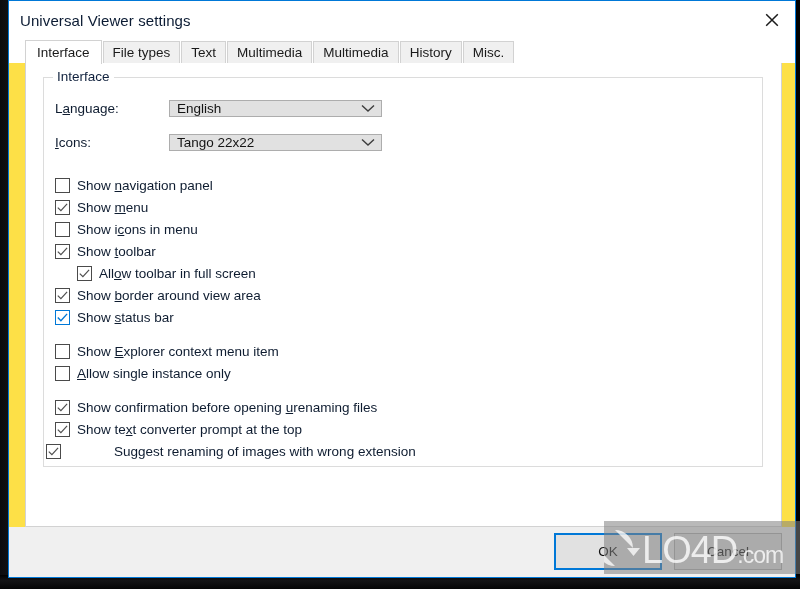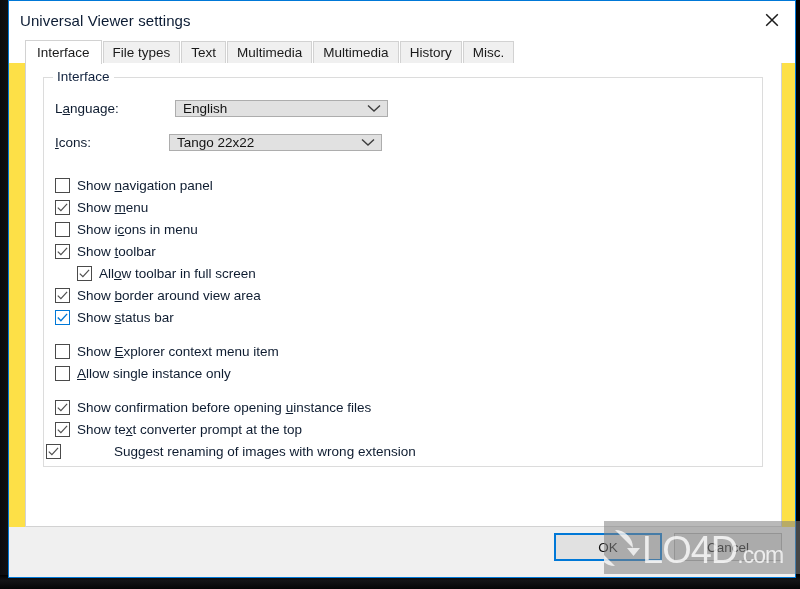--- a/index.html
+++ b/index.html
@@ -296,7 +296,7 @@
     <fieldset id="interface-groupbox" style="margin:0;padding:0;">
       <div id="interface-groupbox-label">Interface</div>
 
-      <div class="field-row" style="top:18px;gap:6px;">
+      <div class="field-row" style="top:18px;">
         <div class="field-label"><span>L</span><u>a</u><span>nguage:</span></div>
         <div class="combobox">
           <span>English</span>

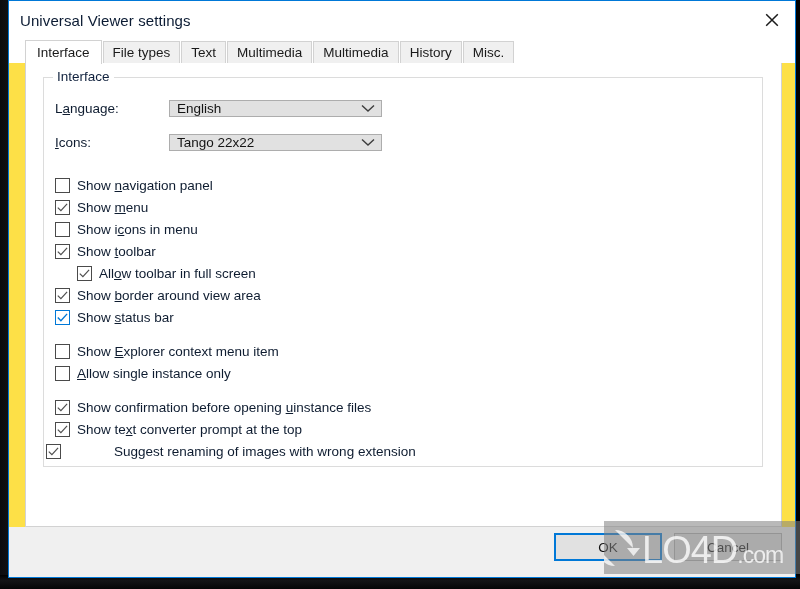--- a/index.html
+++ b/index.html
@@ -391,7 +391,7 @@
               <path d="M0.8,4.6 L3.9,7.7 L10.1,0.9" stroke="#4f4f4f" stroke-width="1.2" fill="none"></path>
             </svg>
         </span>
-        <span class="cb-label"><span>Show confirmation before opening </span><u>u</u><span>instance files</span></span>
+        <span class="cb-label"><span>Show confirmation before opening </span><u>u</u><span>renaming files</span></span>
       </div>
 
       <div class="checkbox-row" style="top:340px;left:11px;">

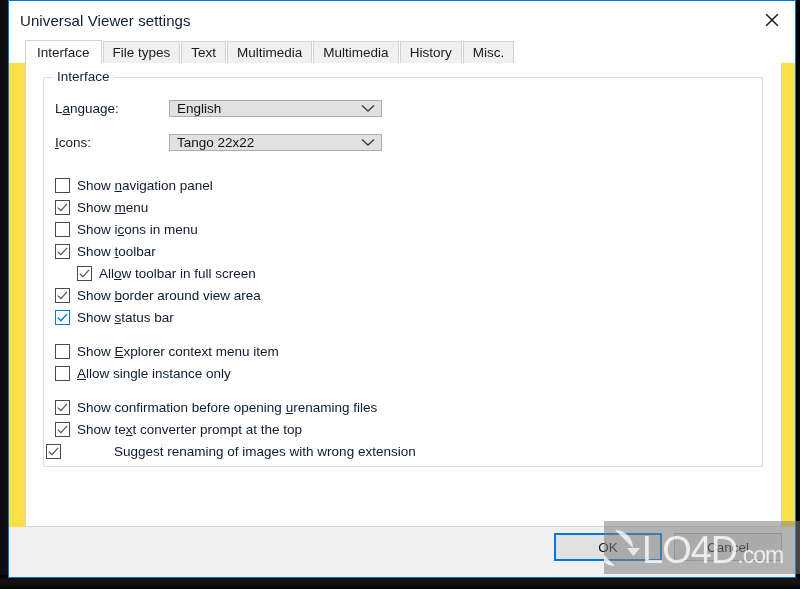--- a/index.html
+++ b/index.html
@@ -218,7 +218,7 @@
   .dlg-button {
     position: absolute;
     width: 108px;
-    height: 28px;
+    height: 37px;
     box-sizing: border-box;
     background: #e1e1e1;
     border: 1px solid #adadad;

